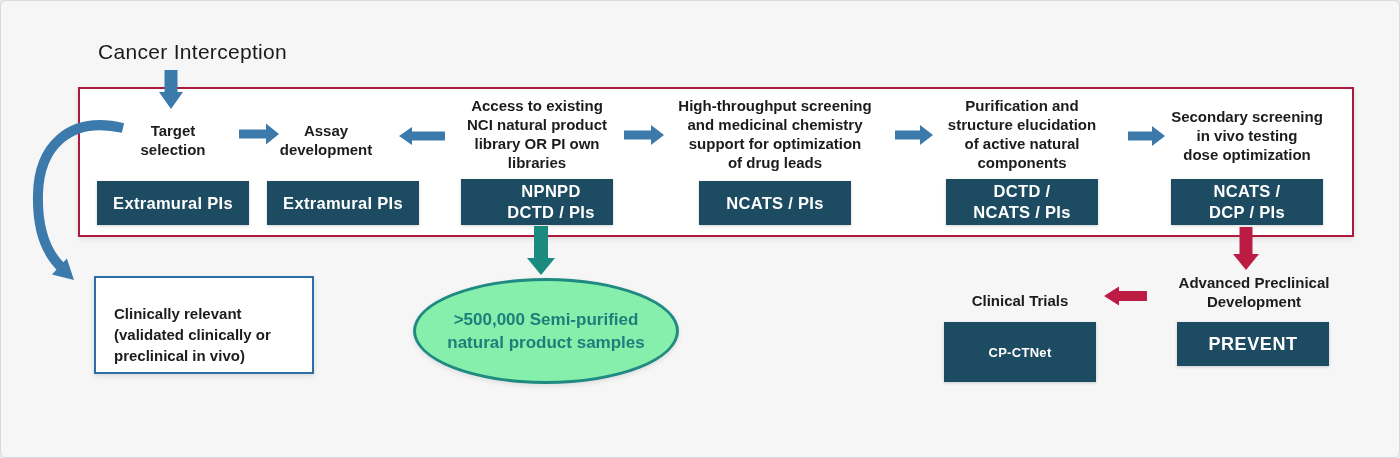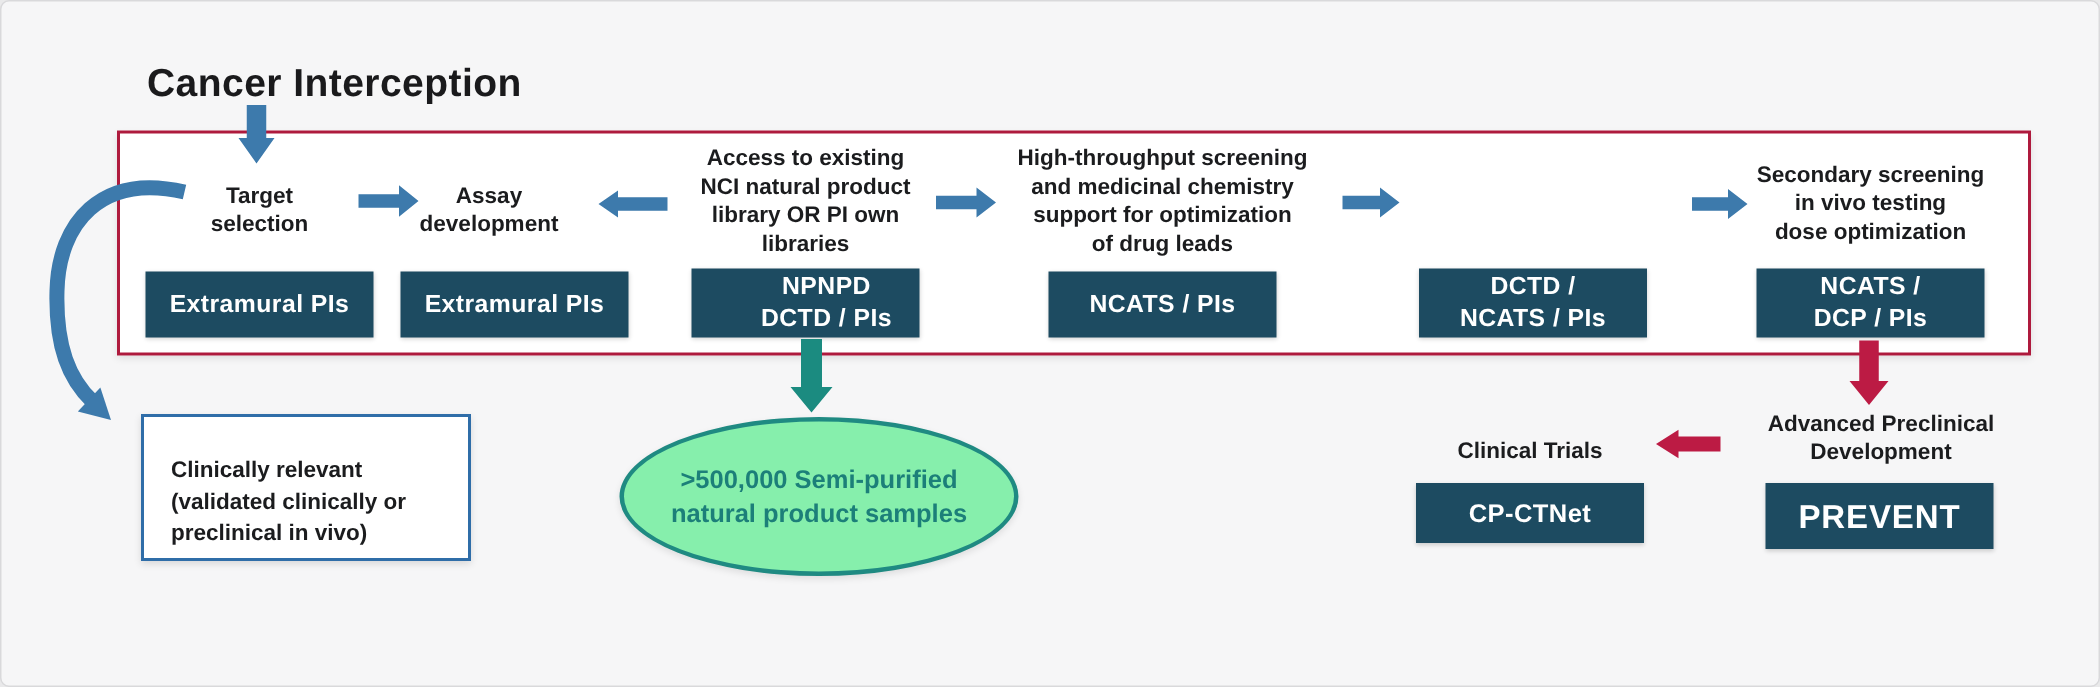--- a/index.html
+++ b/index.html
@@ -11,7 +11,7 @@
   }
   .title {
     position:absolute; left:97px; top:39px;
-    font-size:26px; font-weight:700; letter-spacing:0.3px; color:#1a1a1c;
+    font-size:21px; font-weight:400; letter-spacing:0.3px; color:#1a1a1c;
     white-space:pre;
   }
   .pipeline-box {

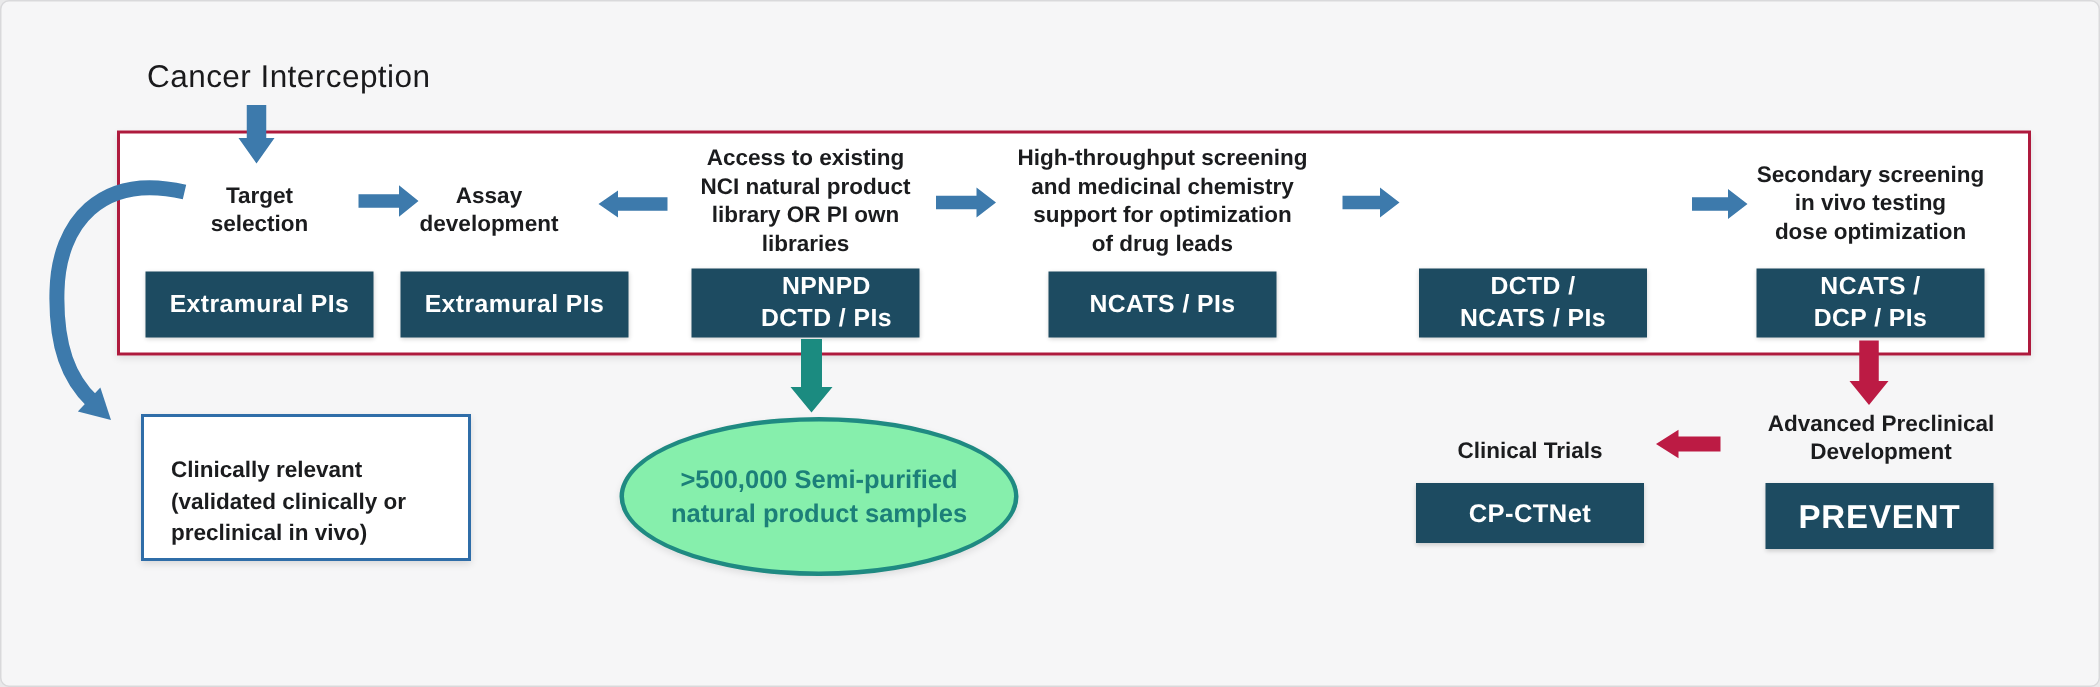--- a/index.html
+++ b/index.html
@@ -77,6 +77,10 @@
 and medicinal chemistry
 support for optimization
 of drug leads</div>
+  <div class="step-label" style="left:921px; top:95px;  width:200px;">Purification and
+structure elucidation
+of active natural
+components</div>
   <div class="step-label" style="left:1151px;top:106px; width:190px;">Secondary screening
 in vivo testing
 dose optimization</div>

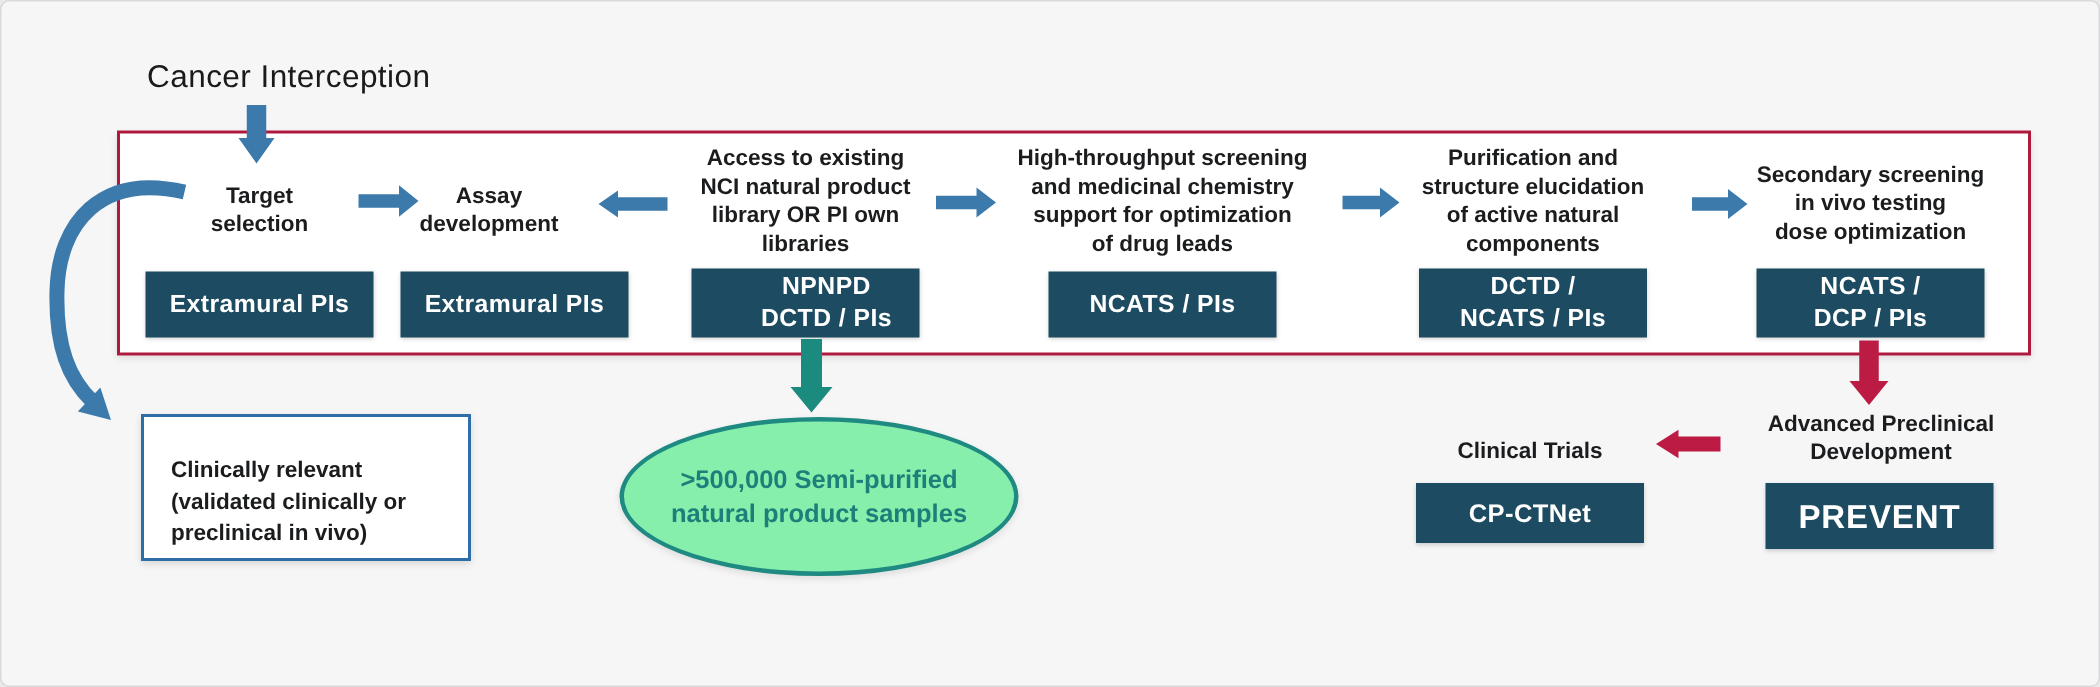--- a/index.html
+++ b/index.html
@@ -107,7 +107,7 @@
   </div>
 
   <div class="side-label" style="left:944px;  top:290px; width:150px;">Clinical Trials</div>
-  <div class="badge" style="left:943px; top:321px; width:152px; height:40px; font-size:17px;">CP-CTNet</div>
+  <div class="badge" style="left:943px; top:321px; width:152px; height:60px; font-size:13px;">CP-CTNet</div>
   <div class="side-label" style="left:1153px; top:272px; width:200px;">Advanced Preclinical
 Development</div>
   <div class="badge" style="left:1176px;top:321px; width:152px; height:44px; font-size:22px; letter-spacing:0.6px;">PREVENT</div>

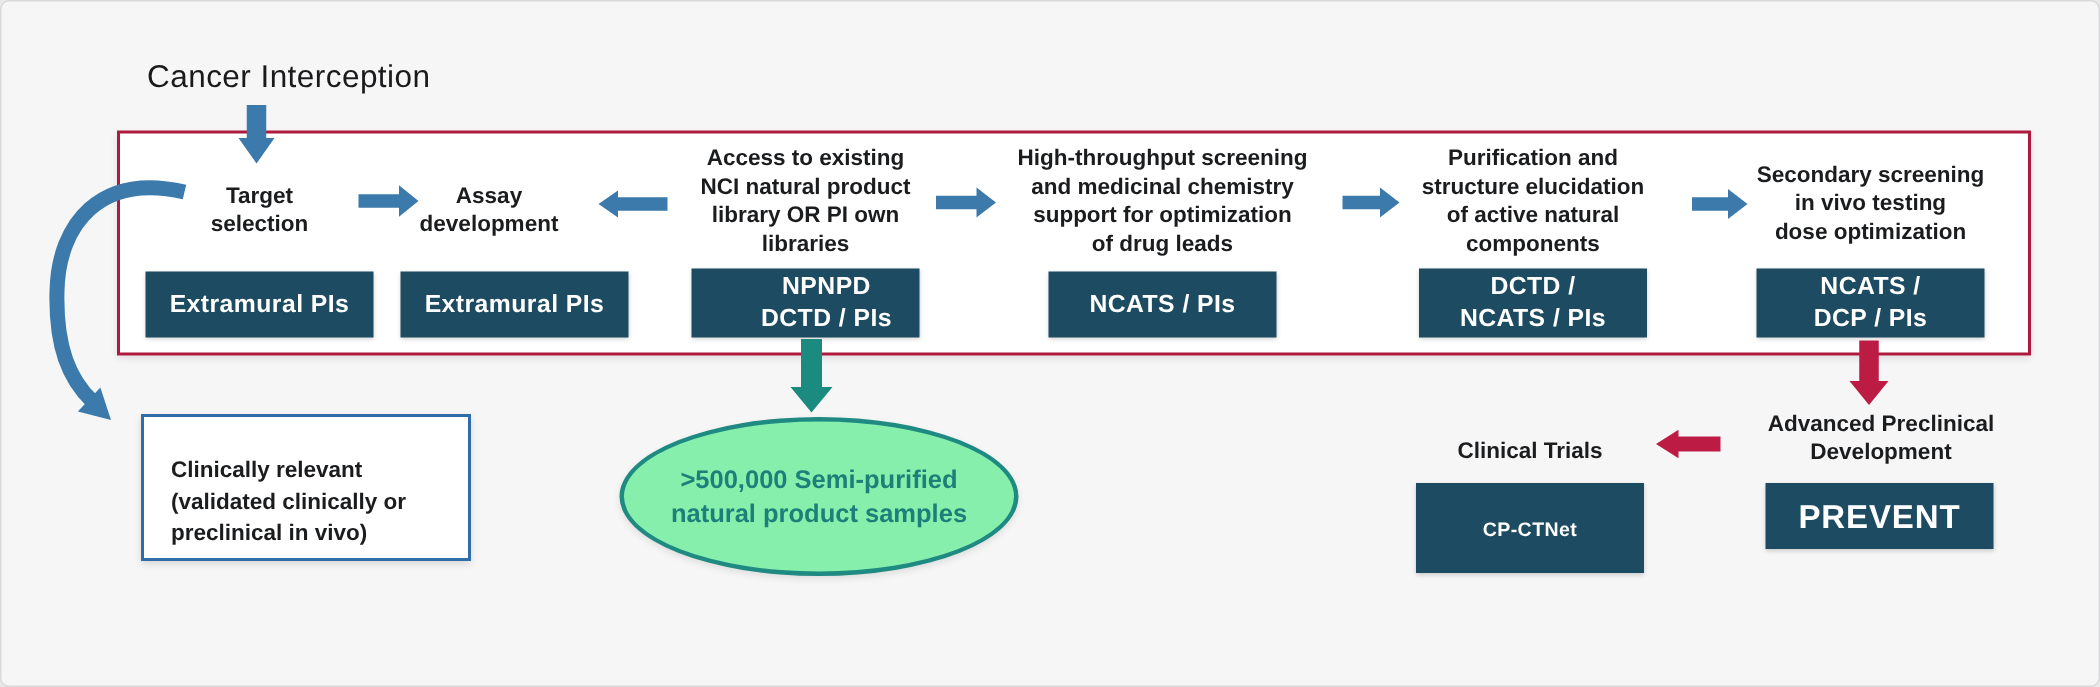--- a/index.html
+++ b/index.html
@@ -110,7 +110,7 @@
   <div class="badge" style="left:943px; top:321px; width:152px; height:60px; font-size:13px;">CP-CTNet</div>
   <div class="side-label" style="left:1153px; top:272px; width:200px;">Advanced Preclinical
 Development</div>
-  <div class="badge" style="left:1176px;top:321px; width:152px; height:44px; font-size:22px; letter-spacing:0.6px;">PREVENT</div>
+  <div class="badge" style="left:1176px;top:321px; width:152px; height:44px; font-size:18px; letter-spacing:0.6px;">PREVENT</div>
 
   <svg class="arrows-layer" width="1400" height="458" viewBox="0 0 1400 458">
 

